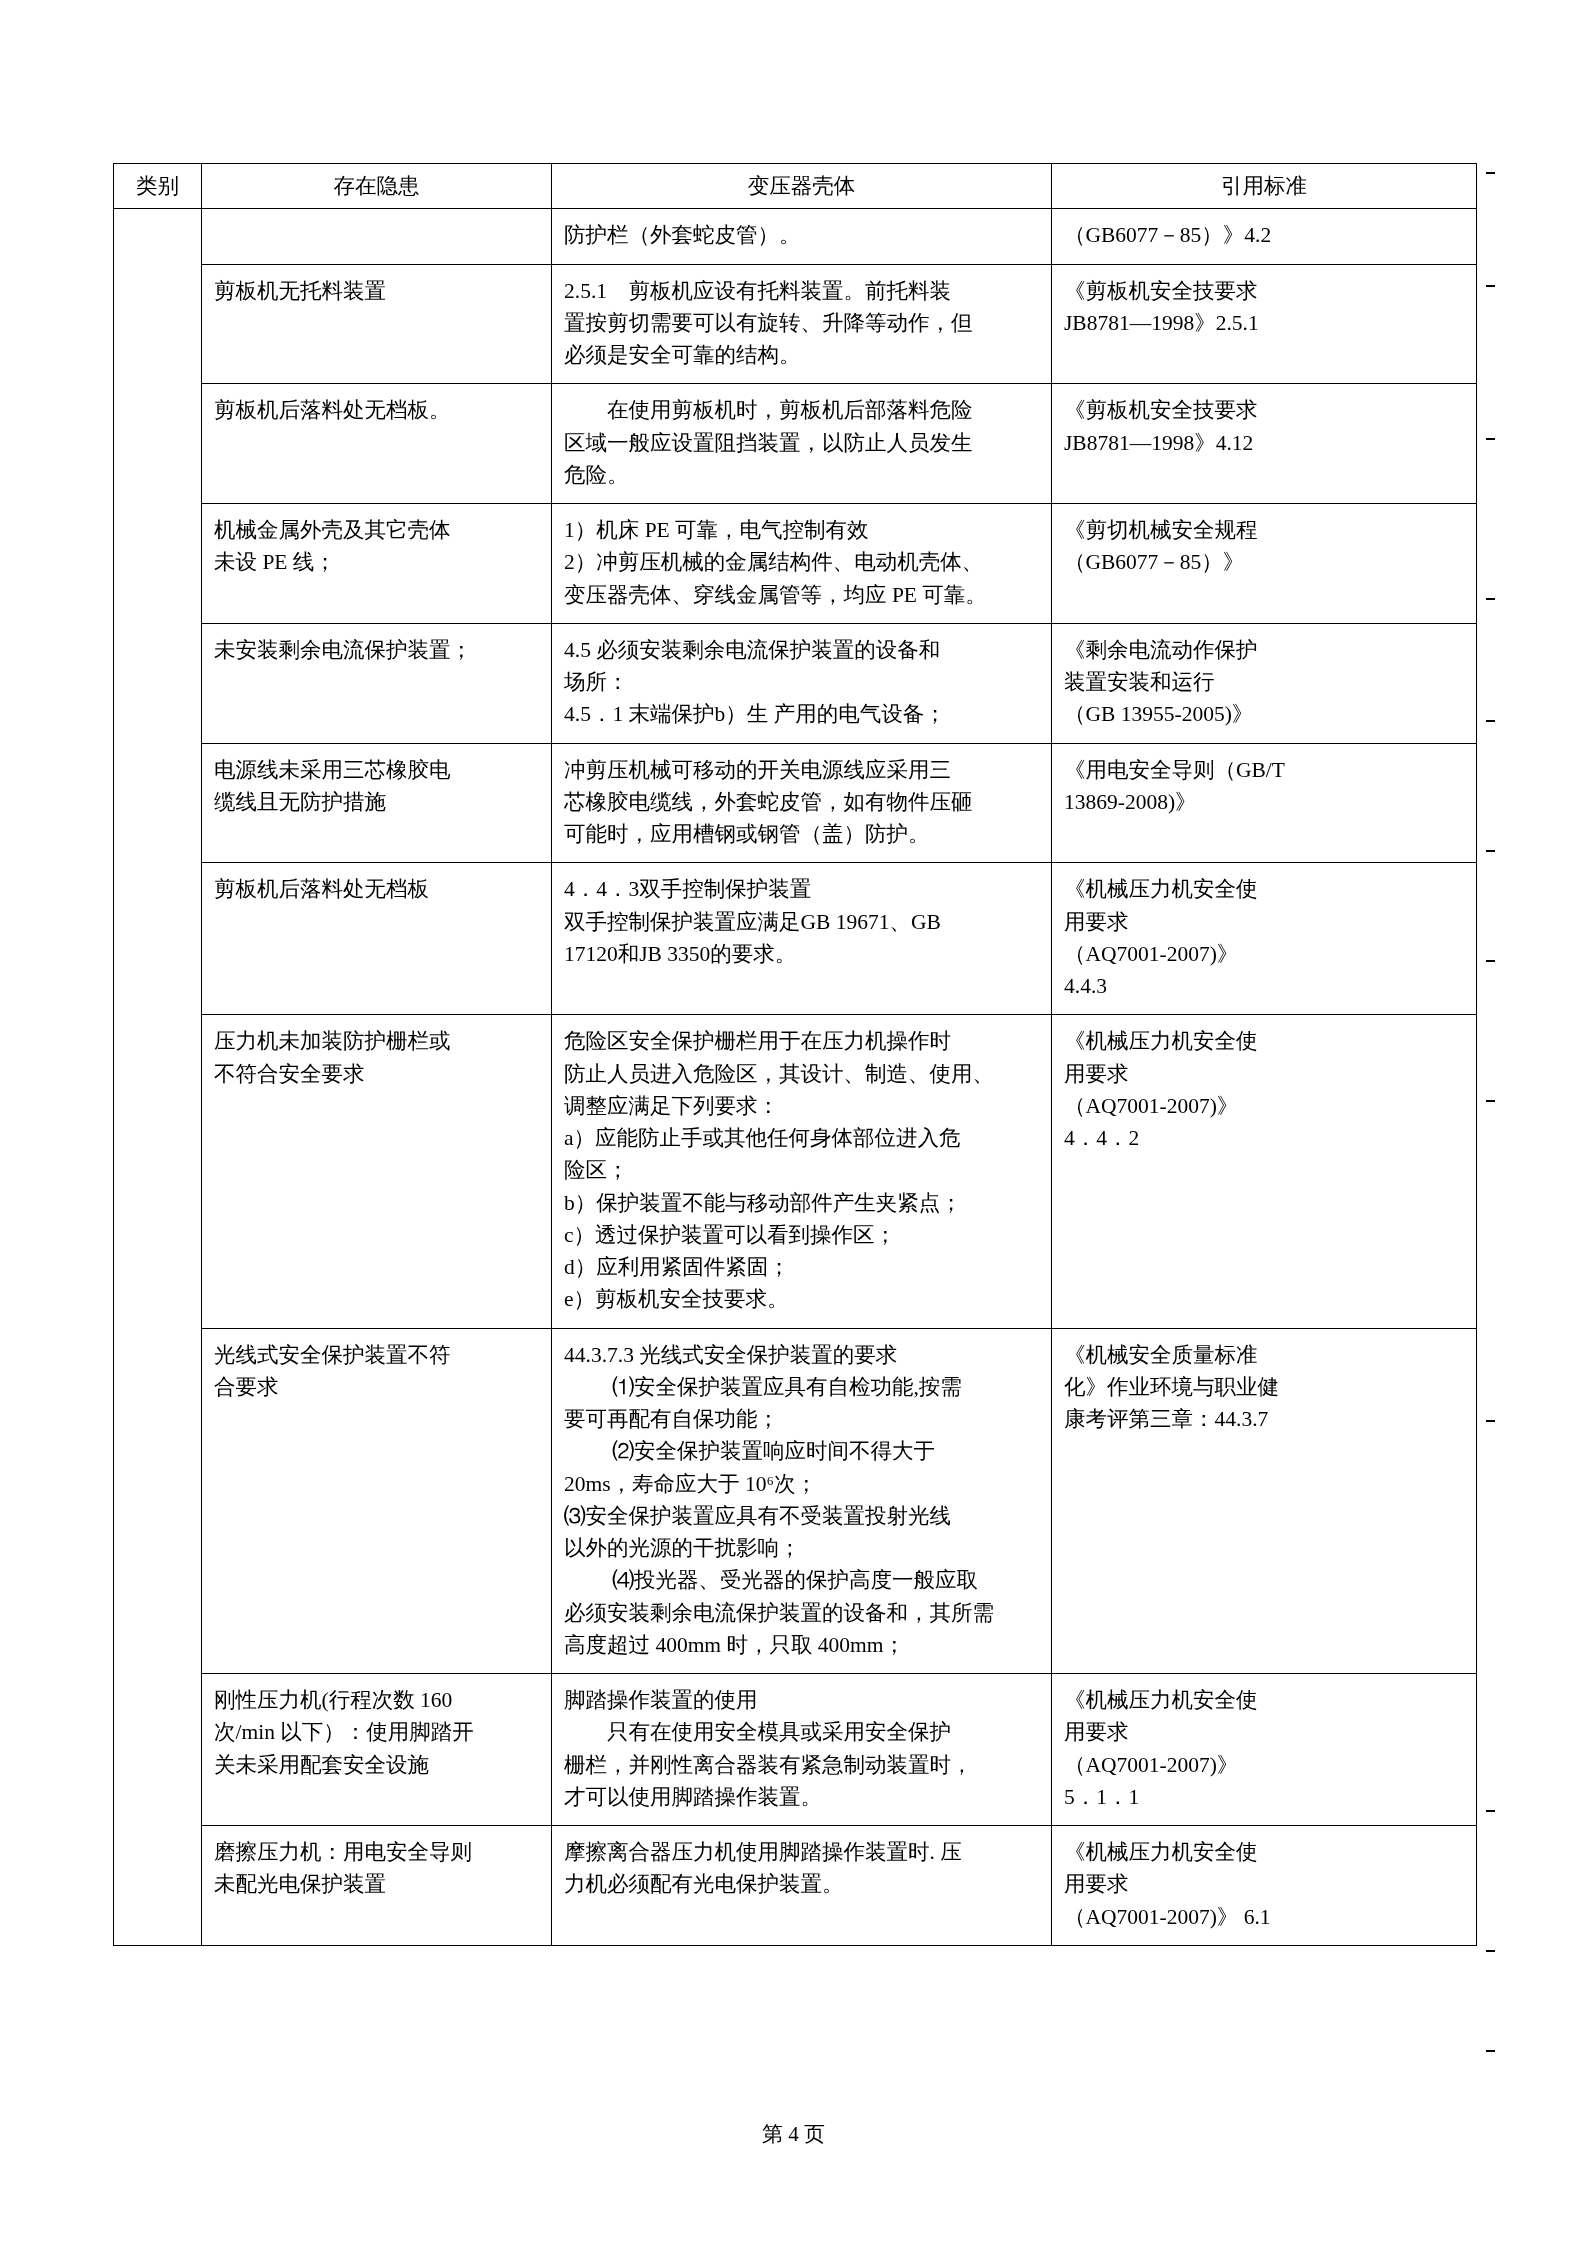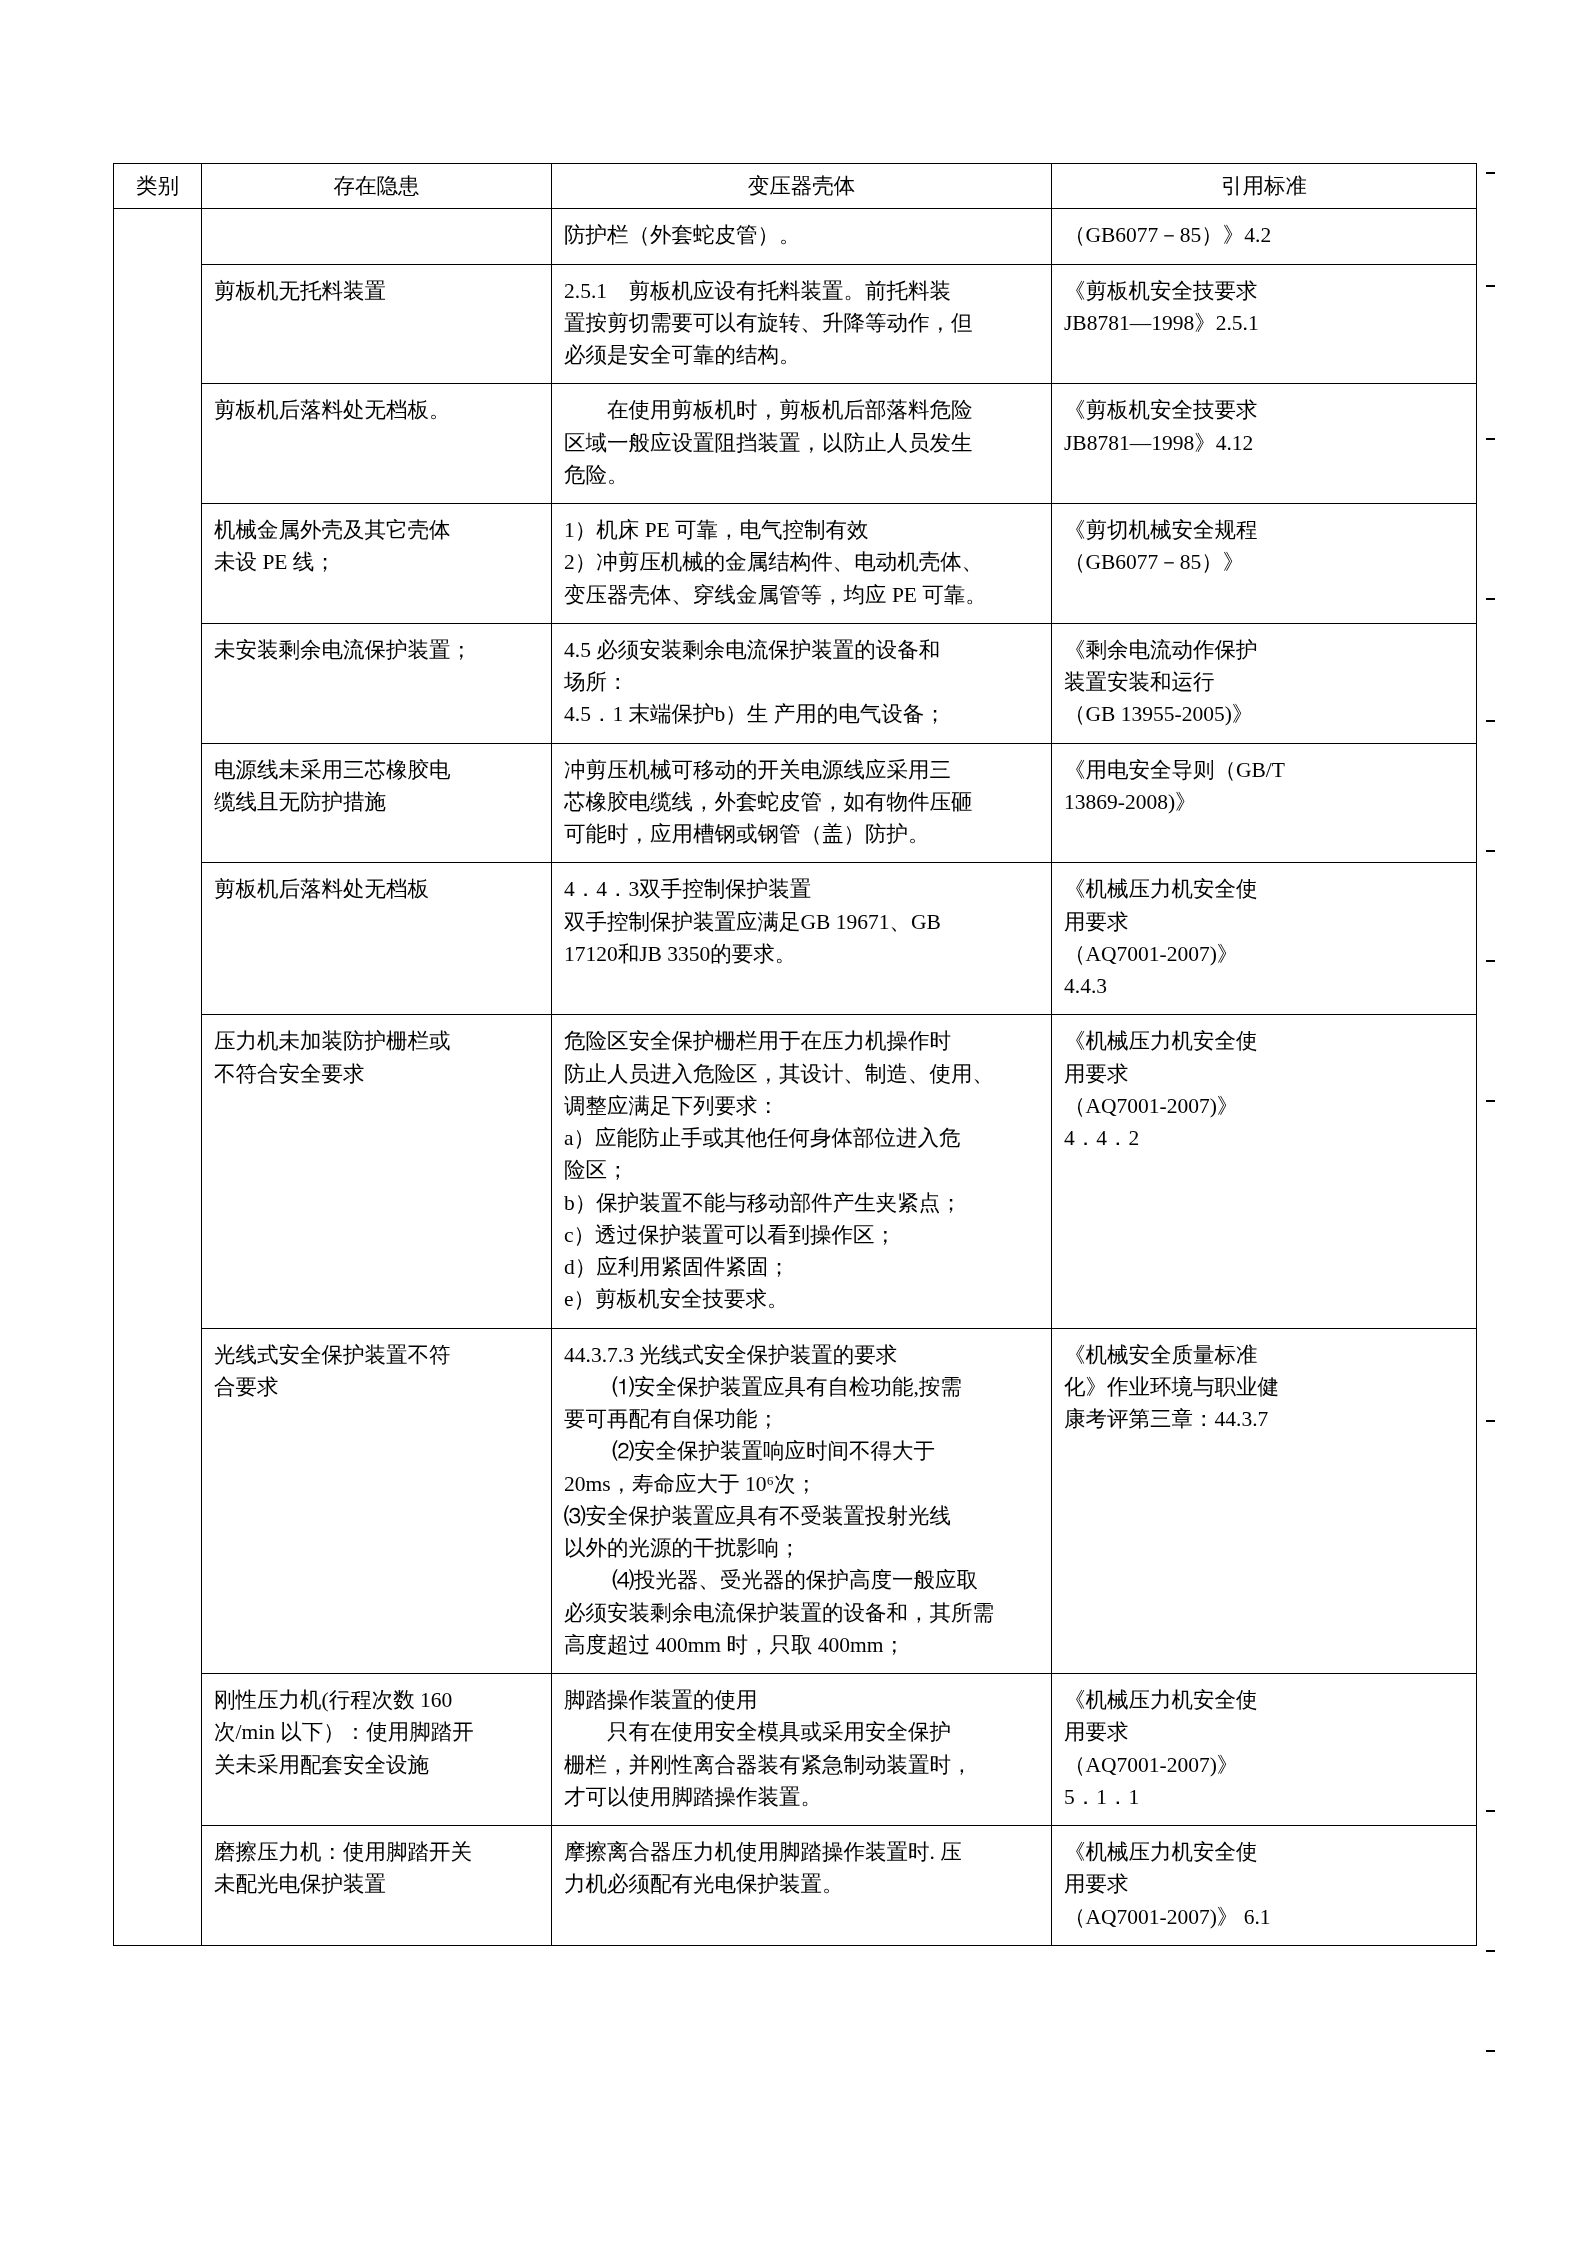--- a/index.html
+++ b/index.html
@@ -266,7 +266,7 @@
         </tr>
         <tr>
           <td class="cell-haz vcenter">
-            <span class="line">磨擦压力机：使用脚踏开关</span>
+            <span class="line">磨擦压力机：用电安全导则</span>
             <span class="line">未配光电保护装置</span>
           </td>
           <td class="cell-meas">

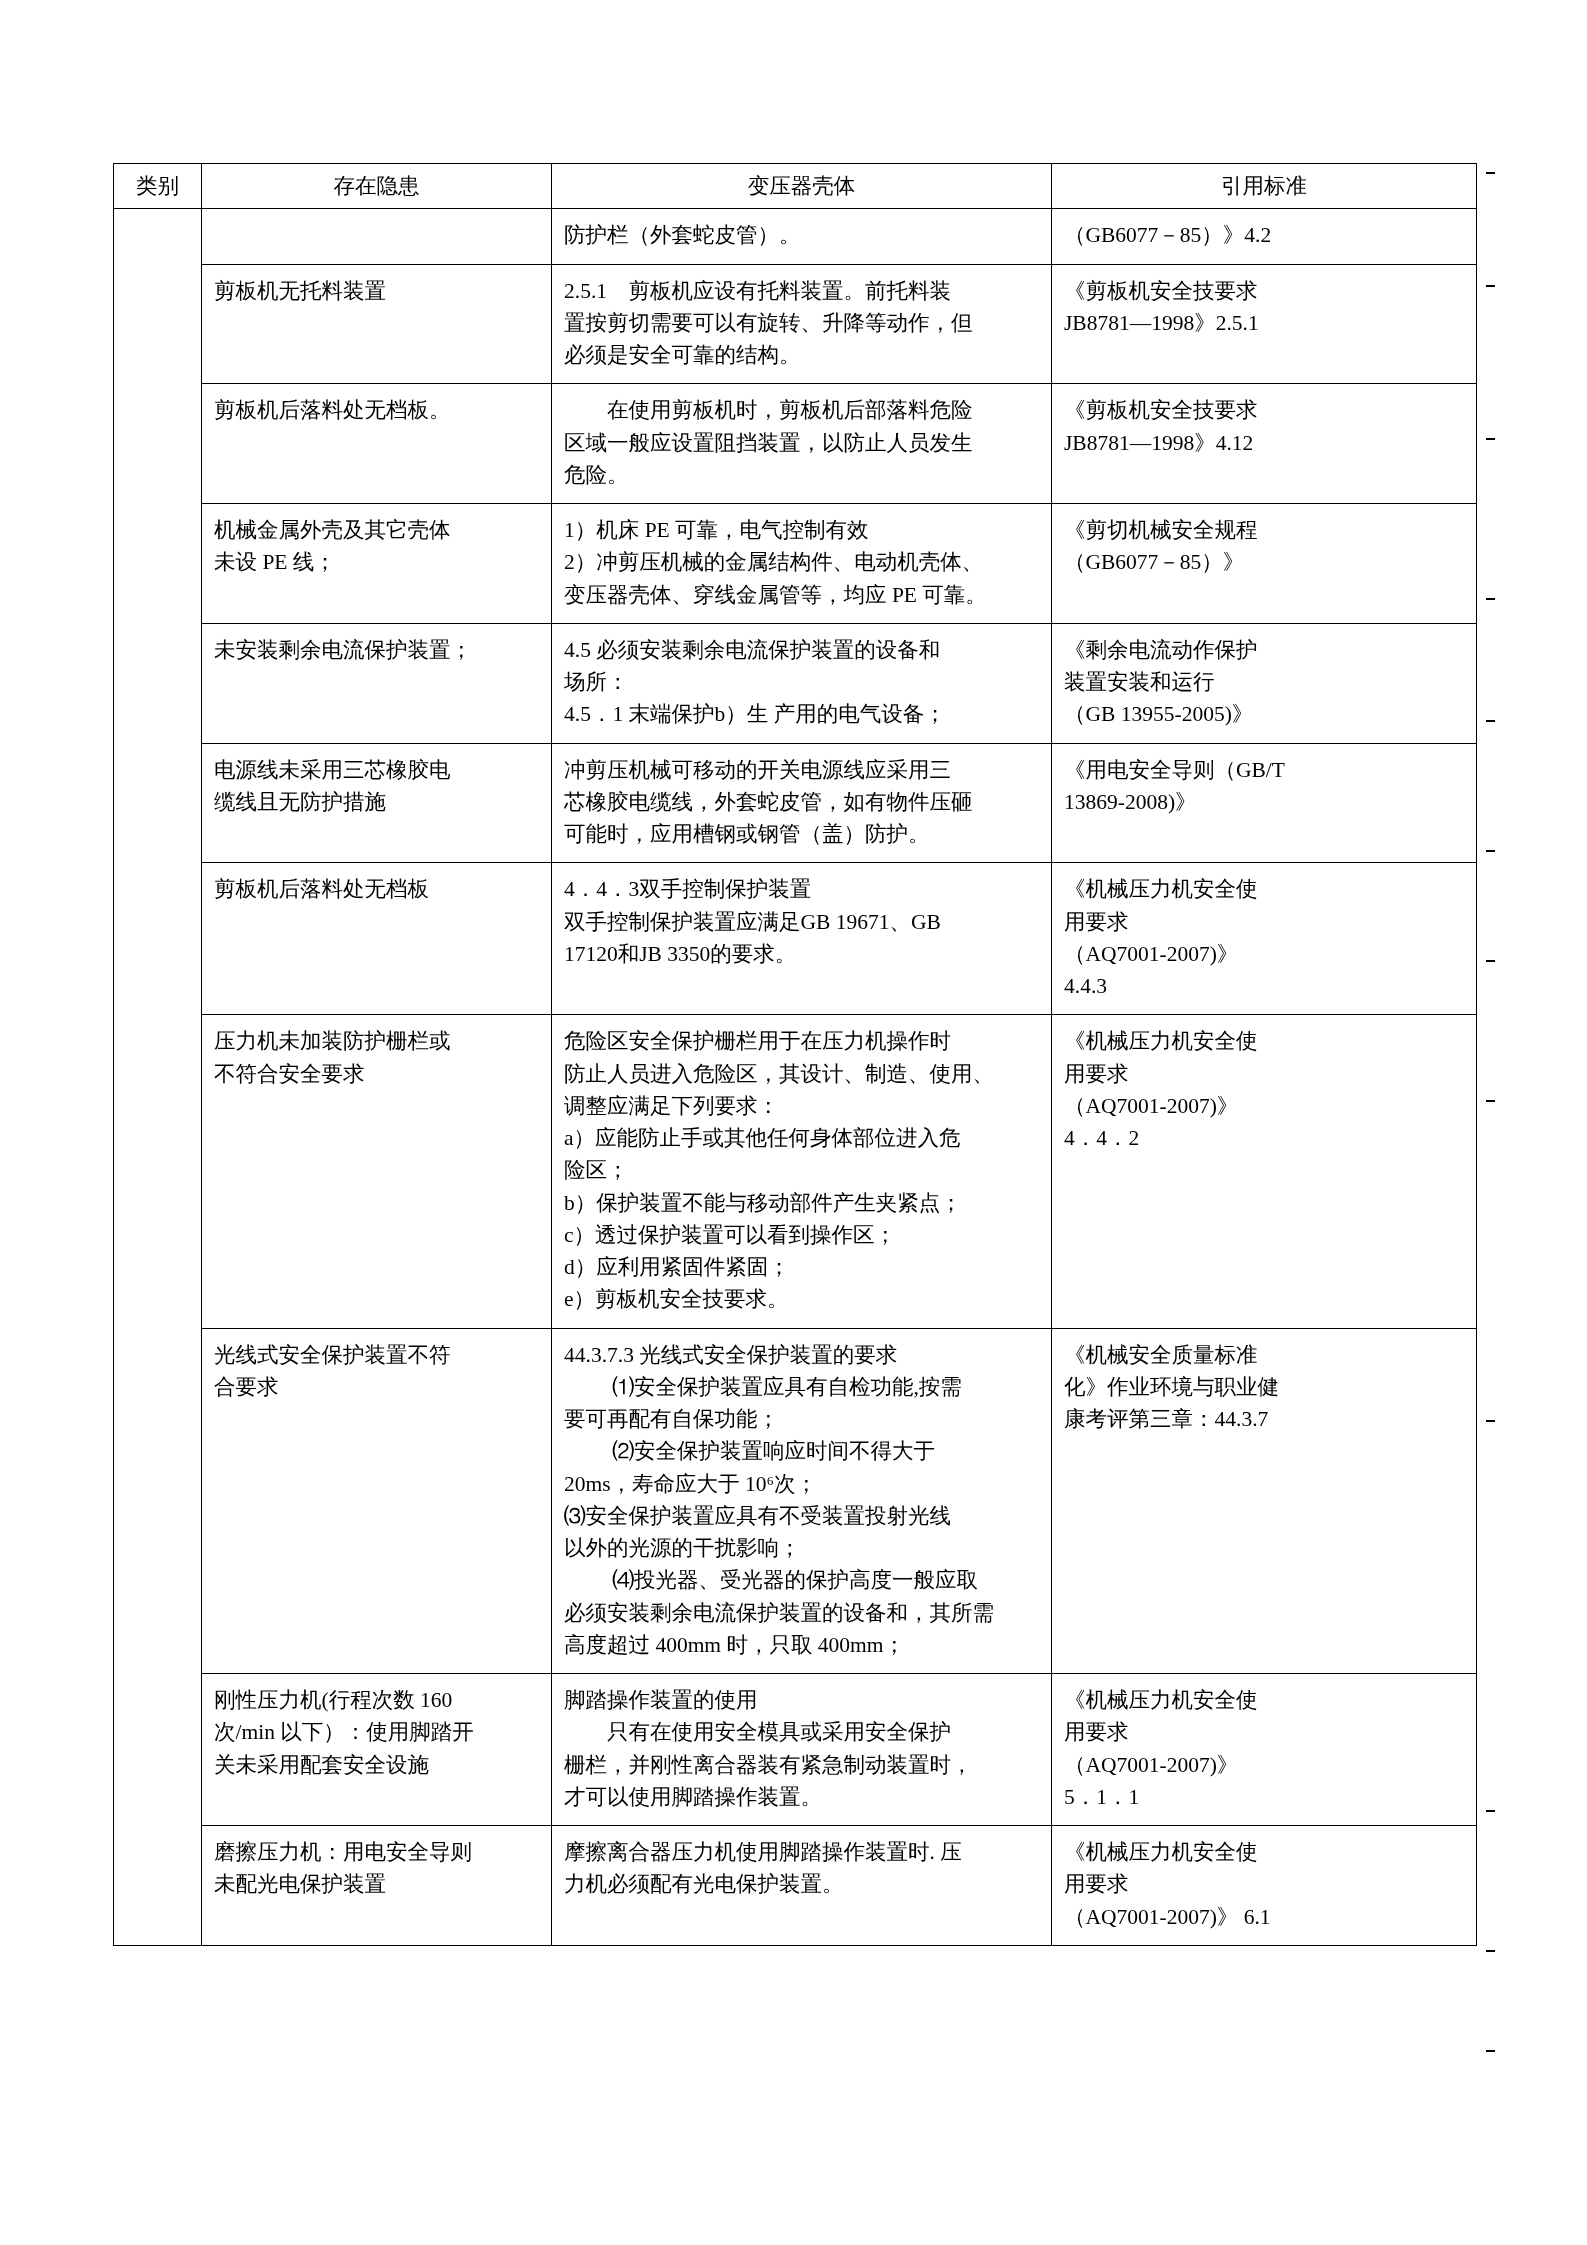--- a/index.html
+++ b/index.html
@@ -282,6 +282,7 @@
       </tbody>
   </table>
 
+  <div class="footer">第 4 页</div>
 
   <div class="tick" style="top:152px;"></div>
   <div class="tick" style="top:265px;"></div>

